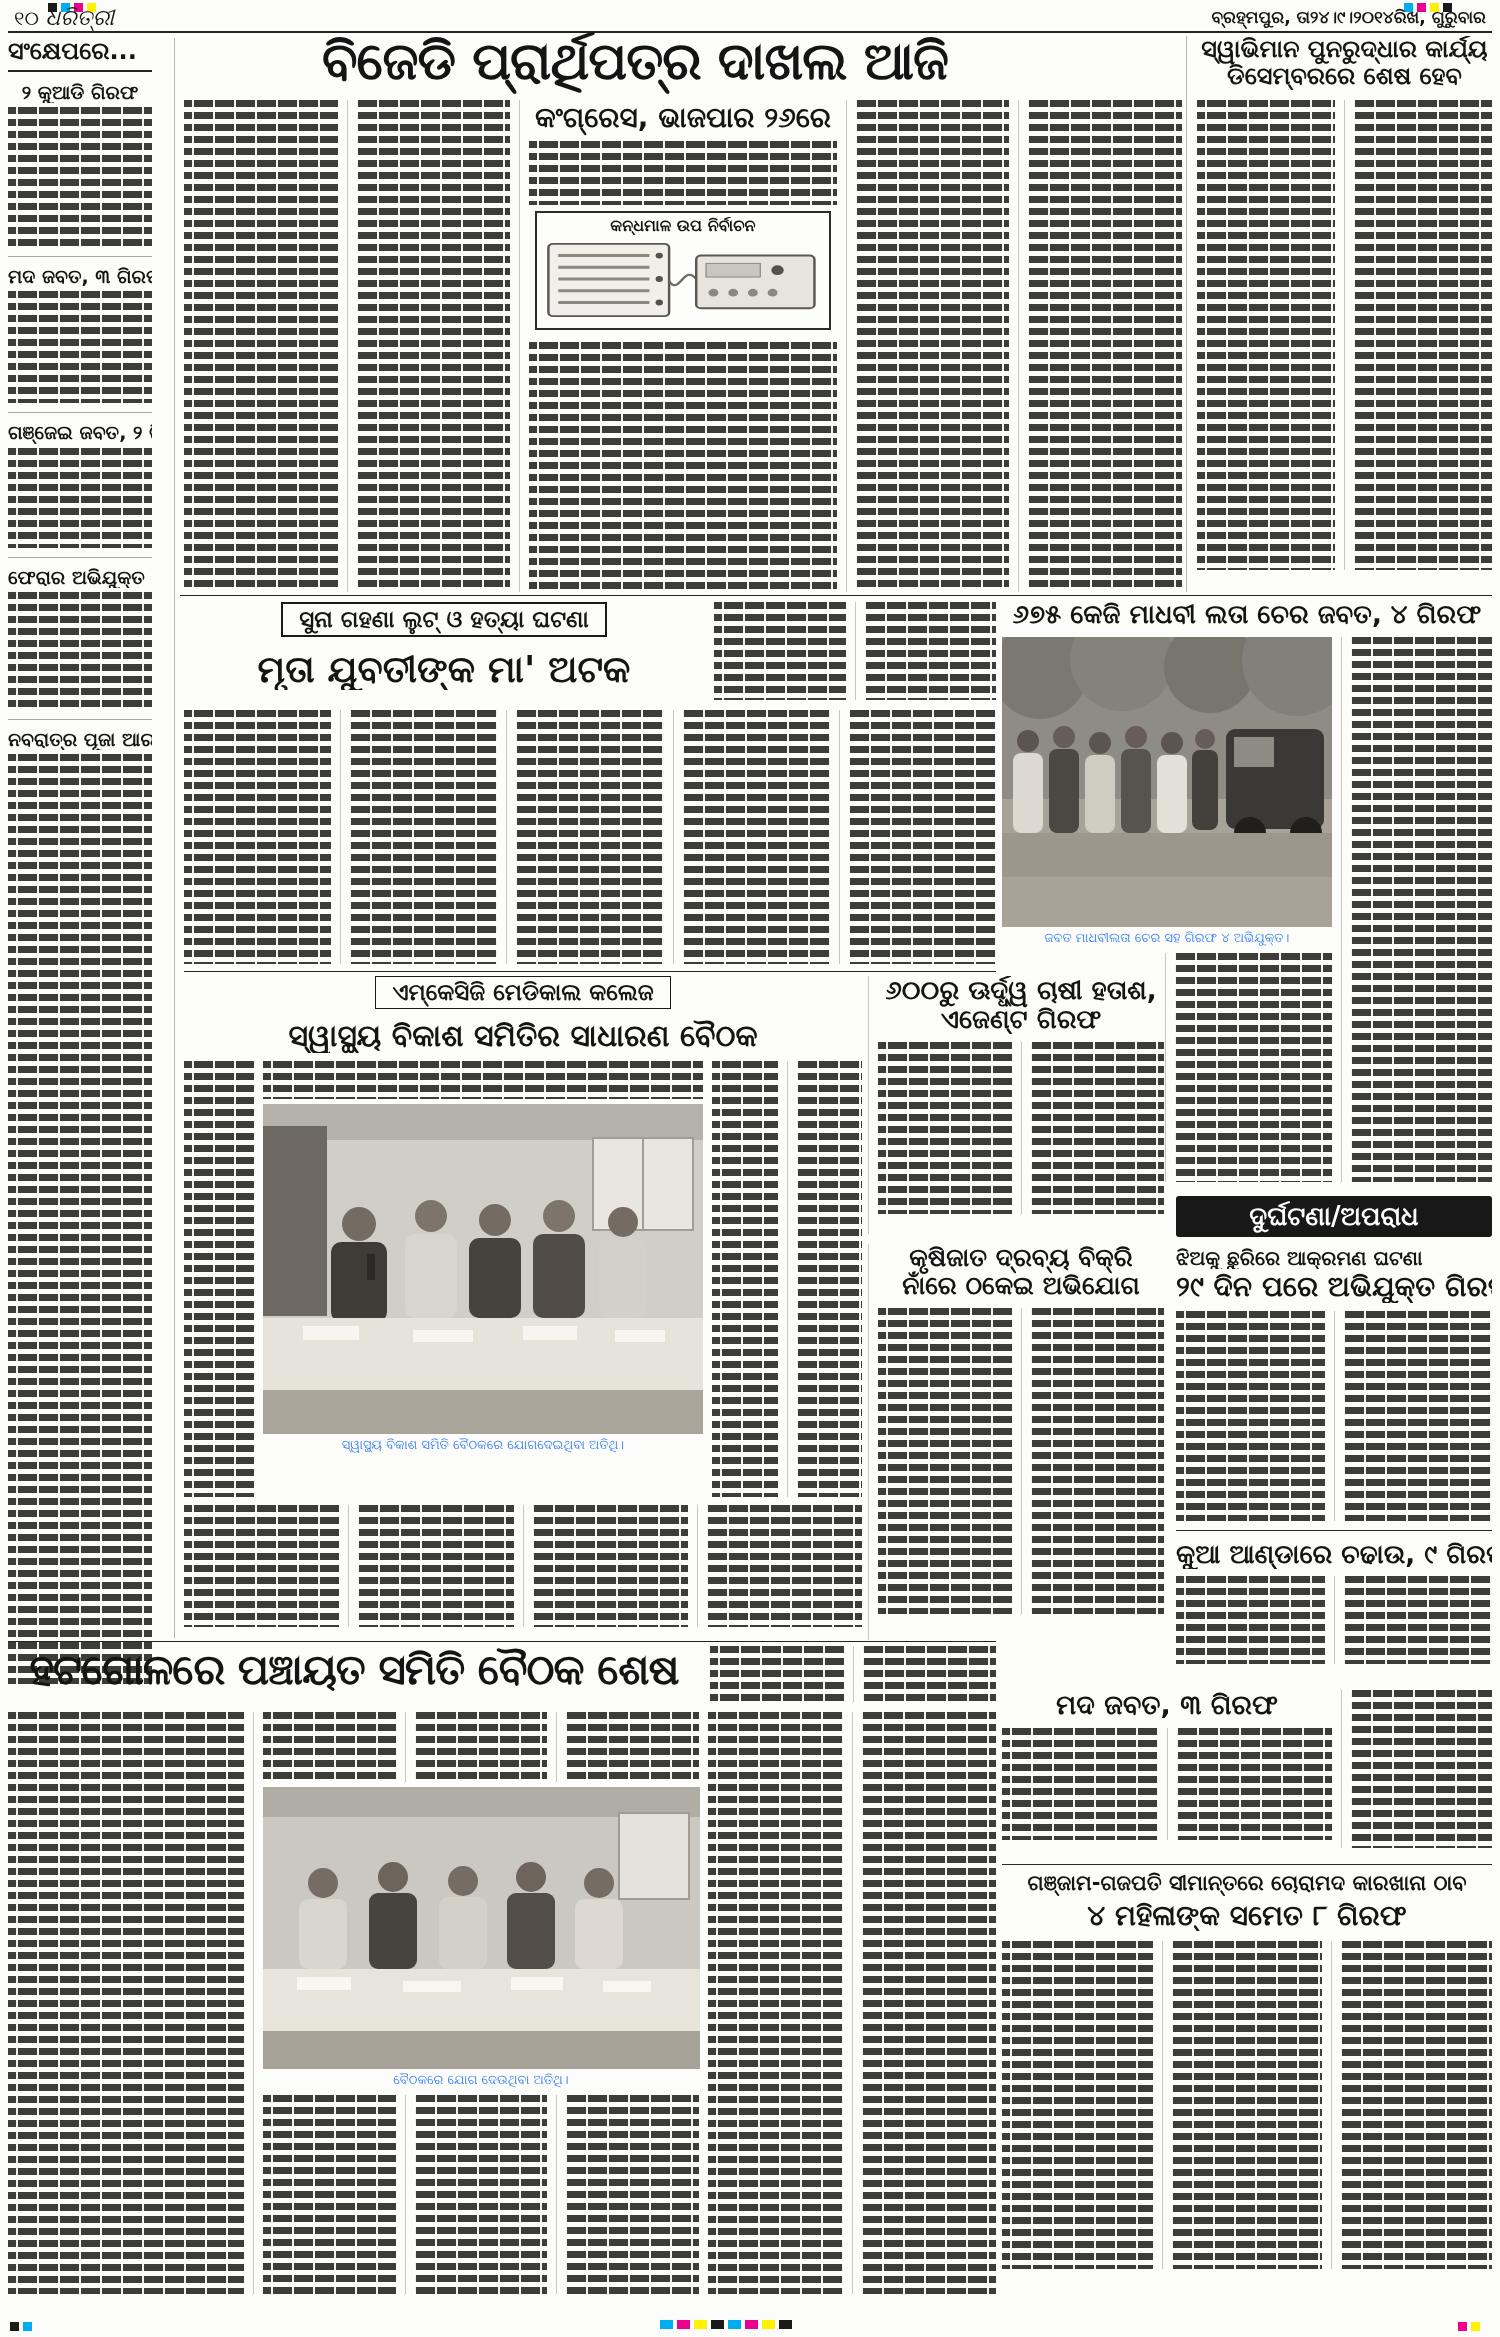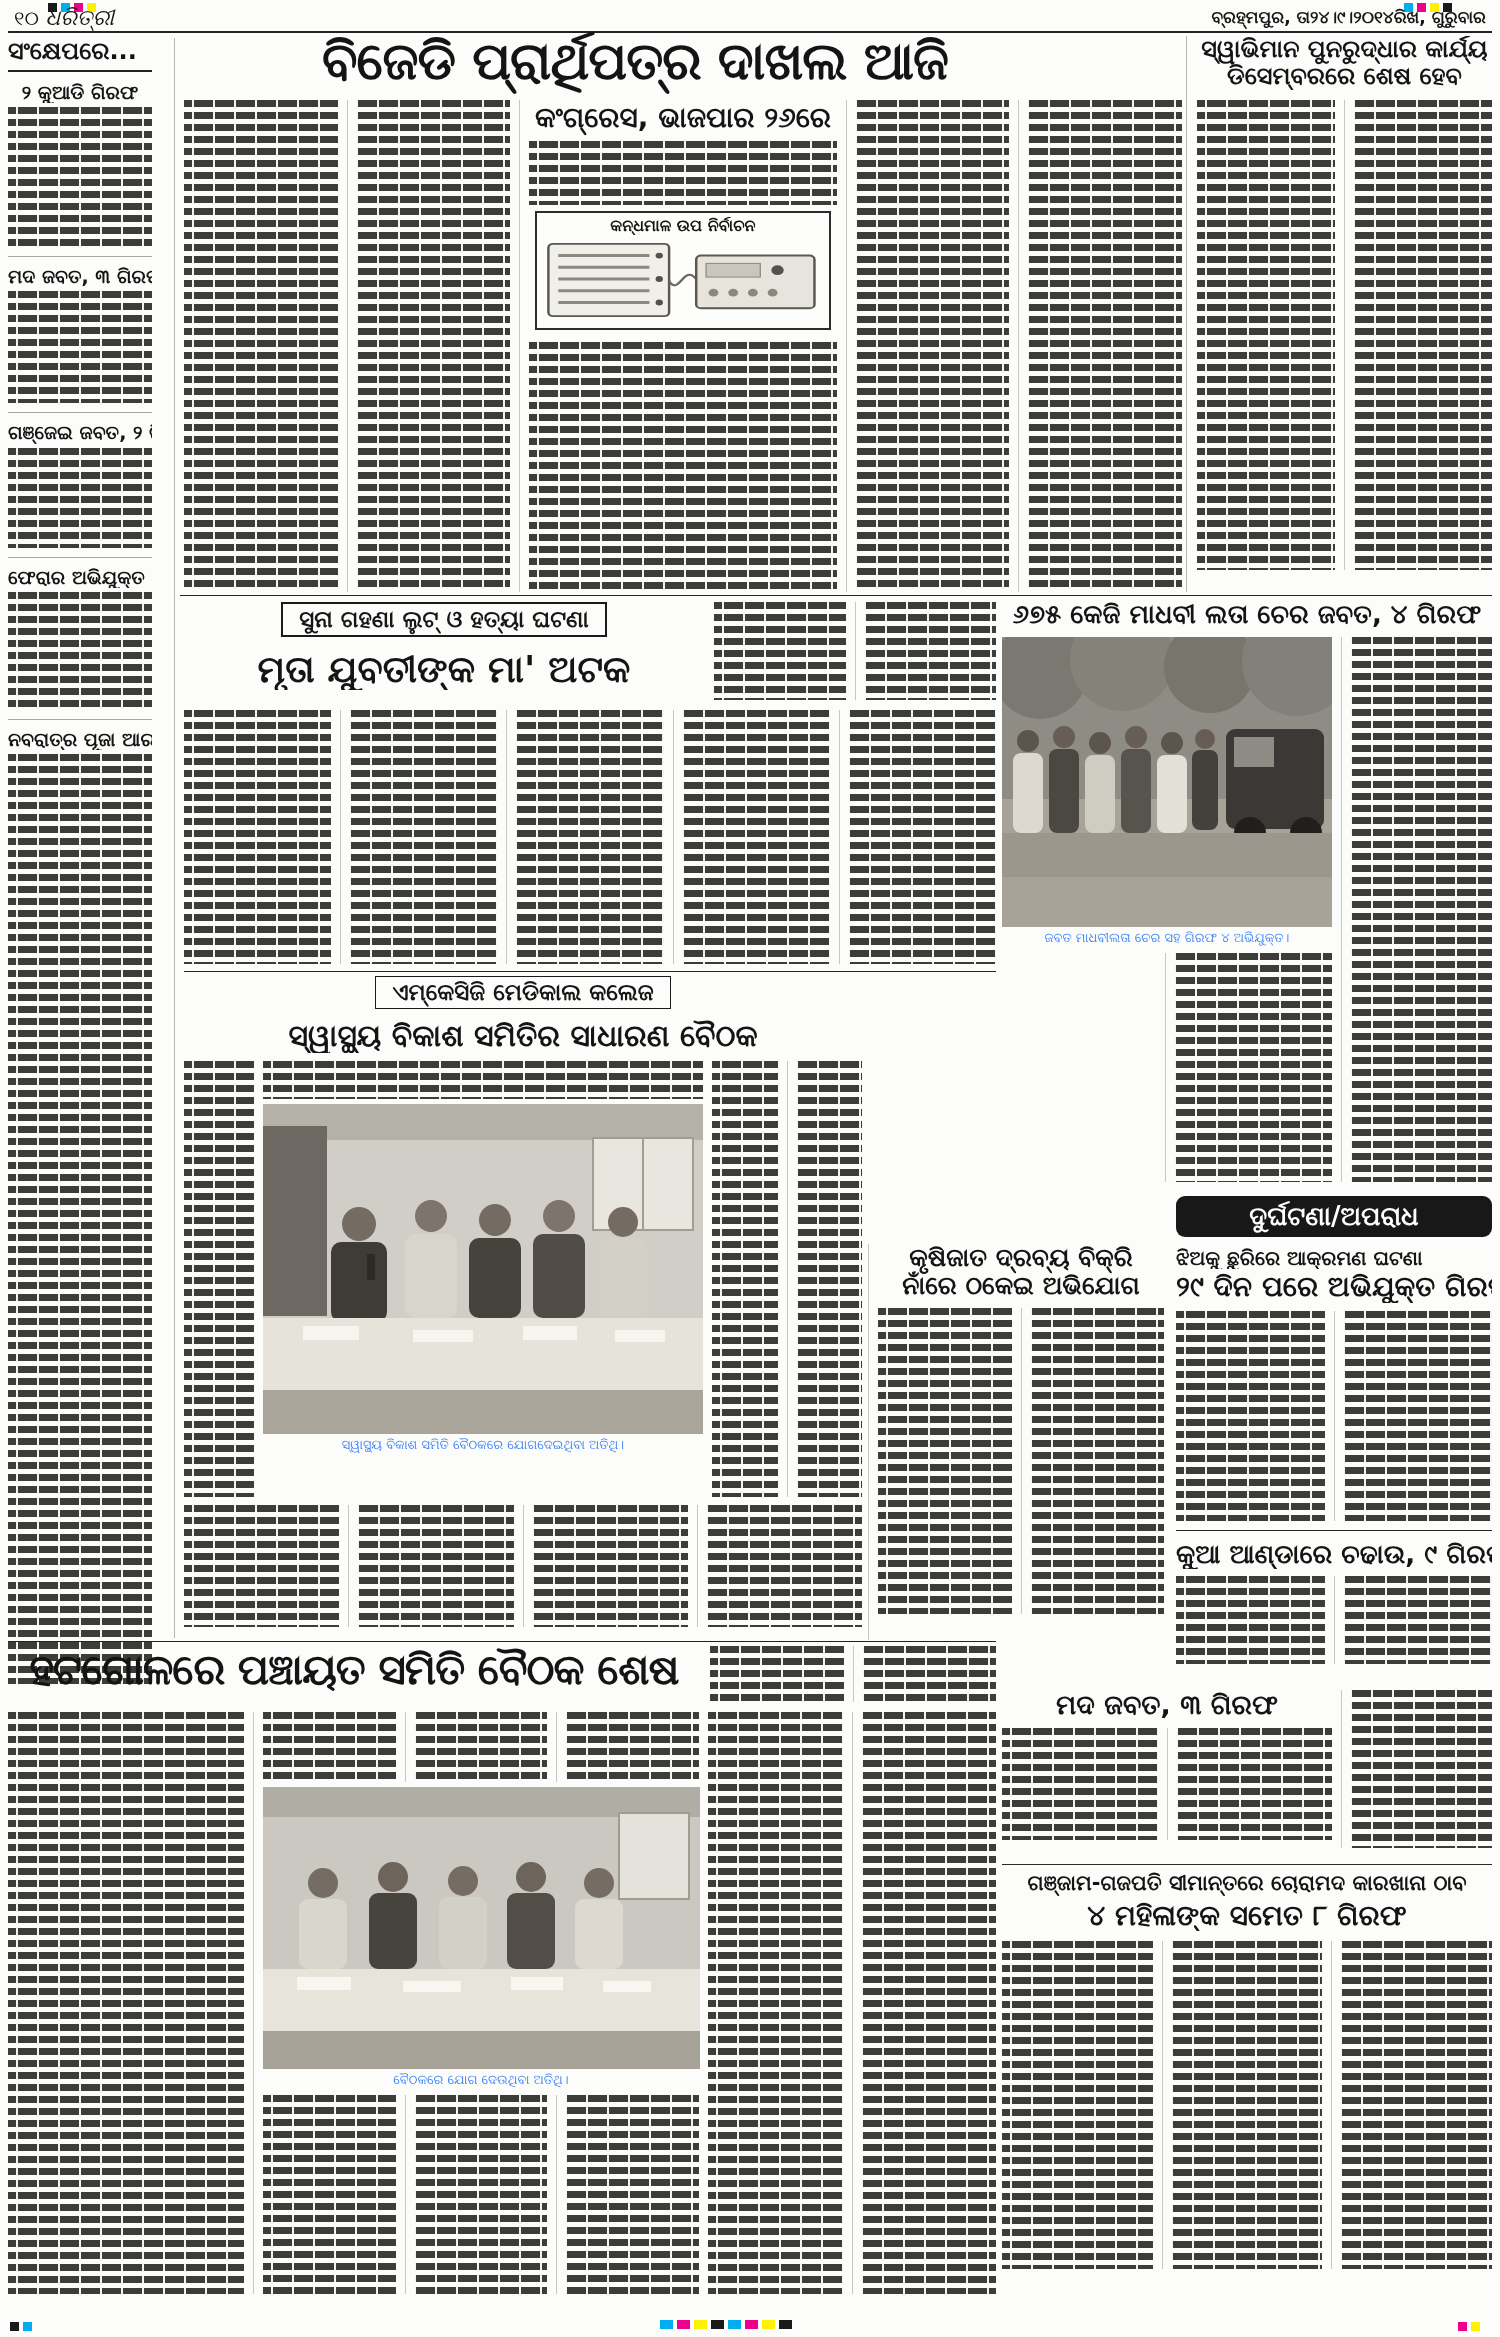--- a/index.html
+++ b/index.html
@@ -253,6 +253,13 @@
     </div>
   </div>
 
+  <div class="abs" style="left:868px;top:976px;width:296px;height:258px;border-left:1px solid #c8c6bf;padding-left:9px">
+    <div class="hl" style="font-size:26px;max-height:66px">୬୦୦ରୁ ଊର୍ଦ୍ଧ୍ୱ ଚାଷୀ ହତାଶ, ଏଜେଣ୍ଟ ଗିରଫ</div>
+    <div class="cols" style="height:172px;margin-top:8px">
+      <div class="col textsim"></div>
+      <div class="col textsim"></div>
+    </div>
+  </div>
 
   <div class="abs" style="left:868px;top:1244px;width:296px;height:396px;border-left:1px solid #c8c6bf;padding-left:9px">
     <div class="hl" style="font-size:25px;max-height:64px">କୃଷିଜାତ ଦ୍ରବ୍ୟ ବିକ୍ରି ନାଁରେ ଠକେଇ ଅଭିଯୋଗ</div>

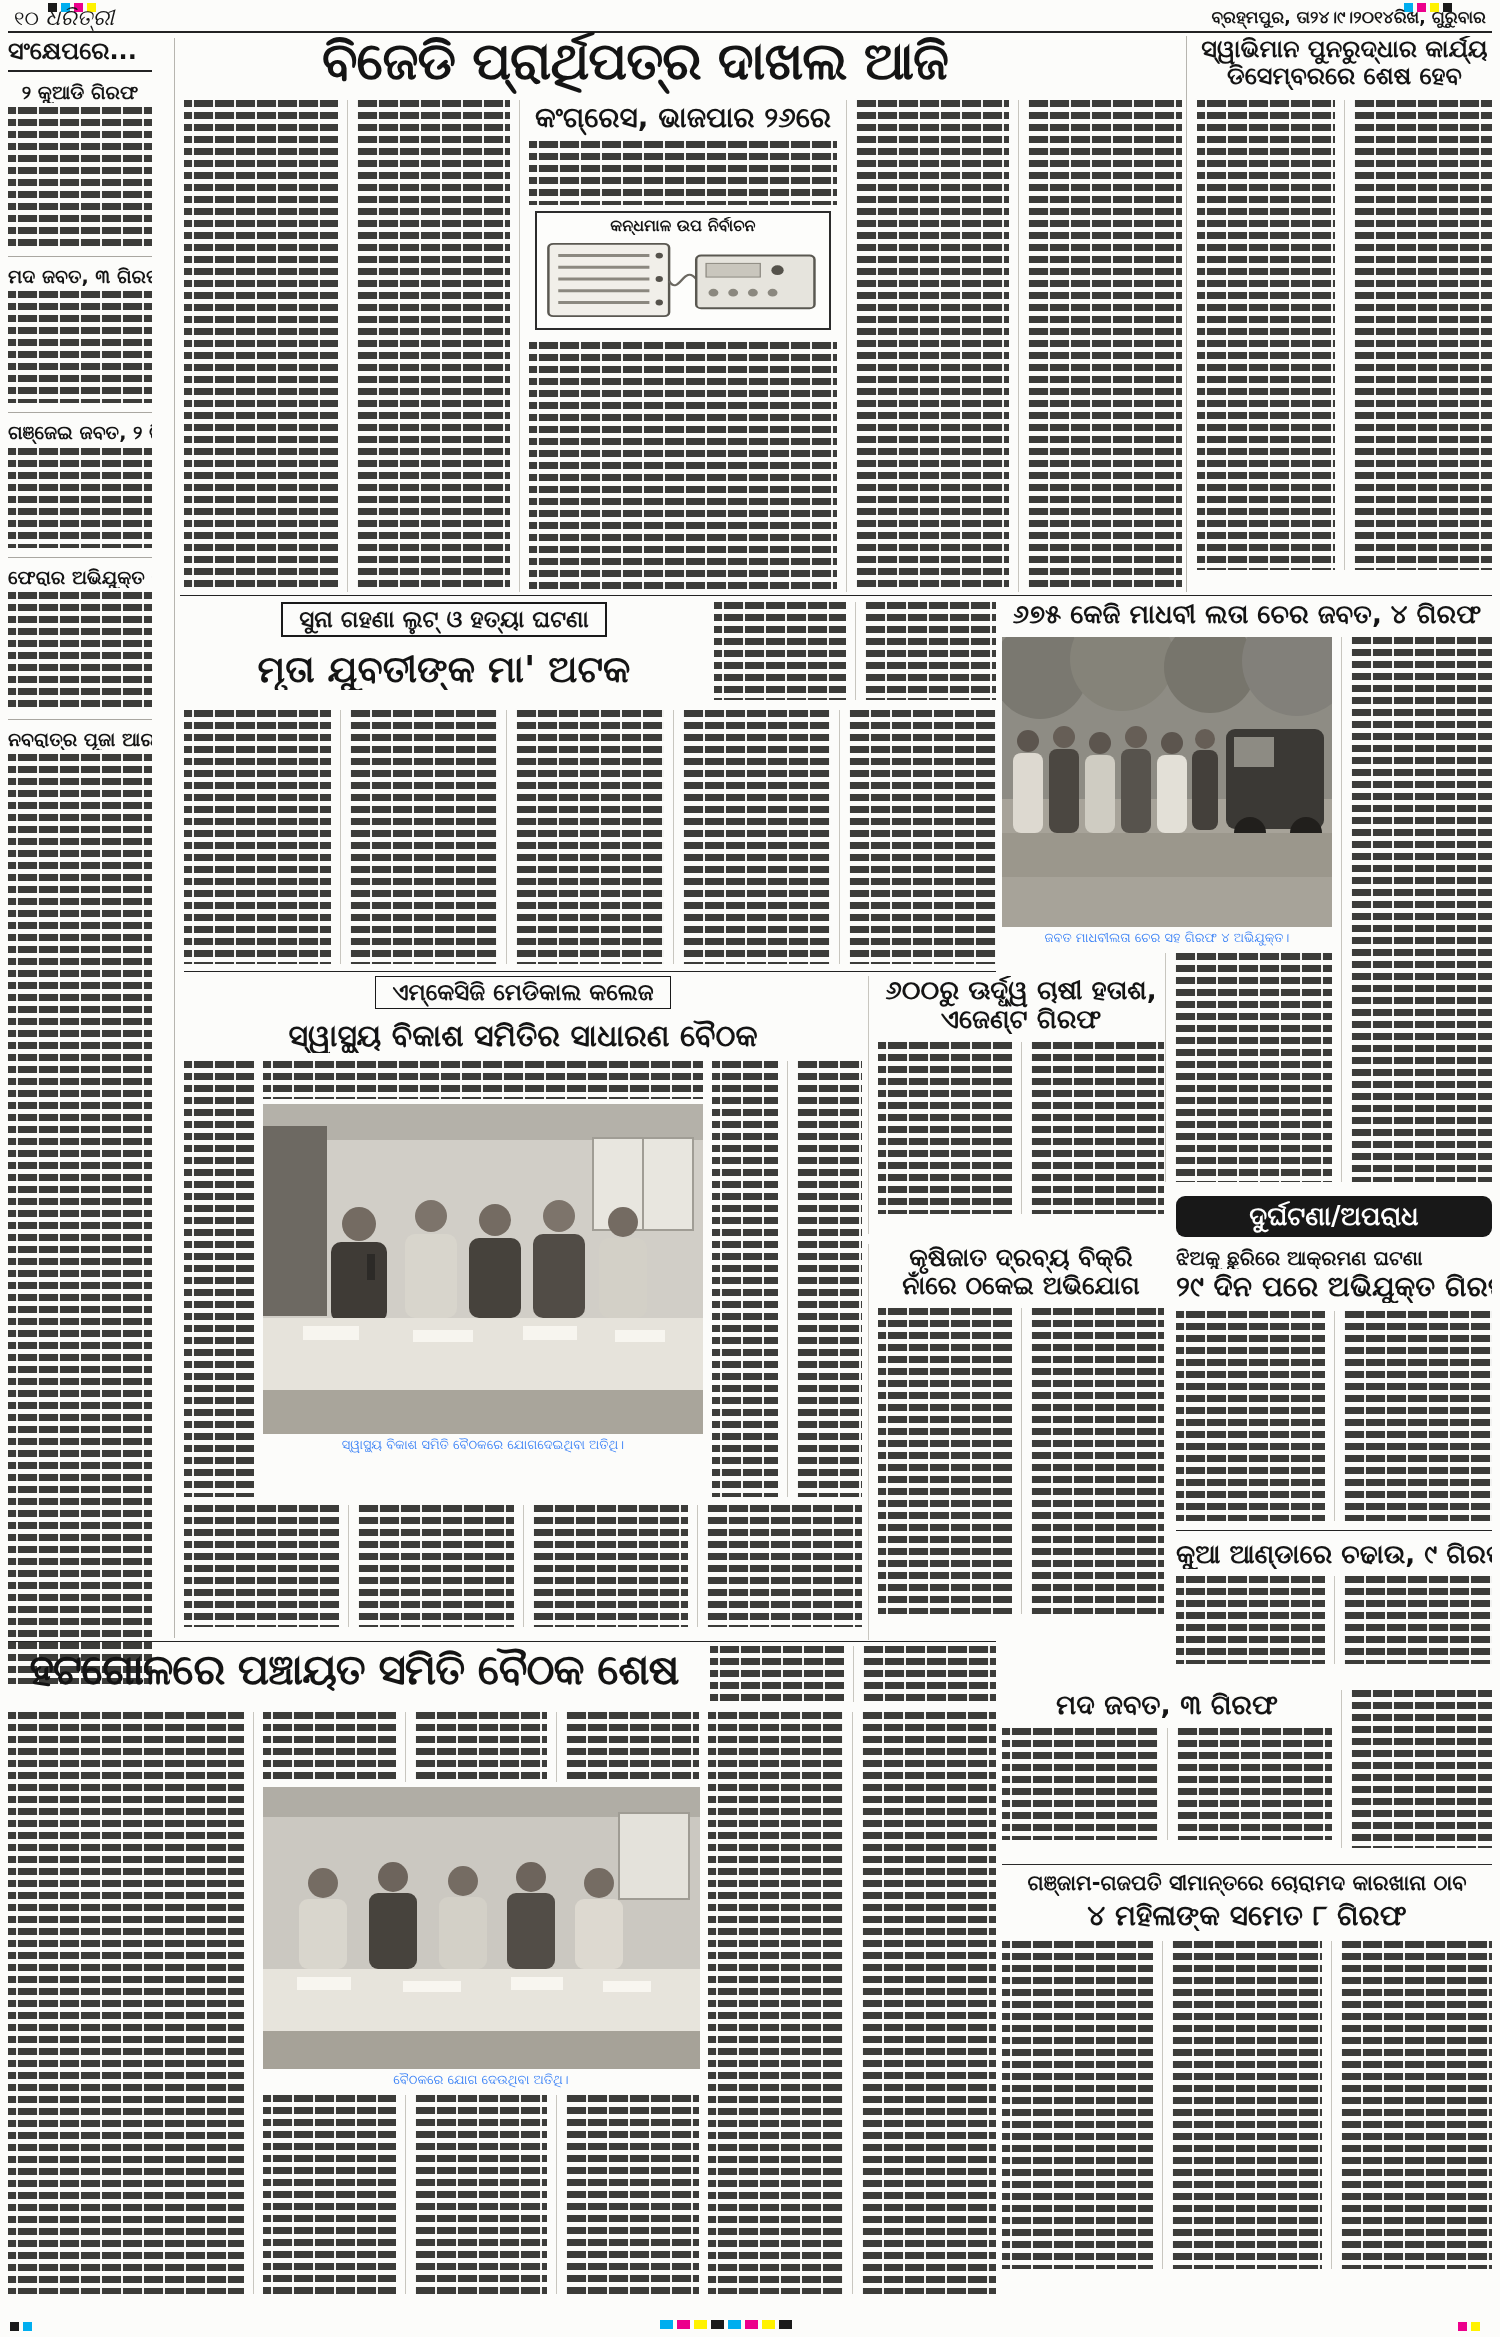--- a/index.html
+++ b/index.html
@@ -26,7 +26,7 @@
   .sep{height:1px;background:#a9a7a1;margin:9px 0}
   .rule{background:#232323}
   .kickerbox{display:inline-block;border:2px solid #1a1a1a;padding:2px 16px;font-weight:bold}
-  .banner{background:#181818;color:#fff;text-align:center;font-weight:bold;padding:5px 12px;border-radius:9px}
+  .banner{background:#181818;color:#fff;text-align:center;font-weight:bold;padding:5px 12px;border-radius:3px}
   .regrow{display:flex;gap:4px}
   .regrow span{width:9px;height:9px;display:inline-block}
   .brief-h{font-size:19px;margin:2px 0 4px}

